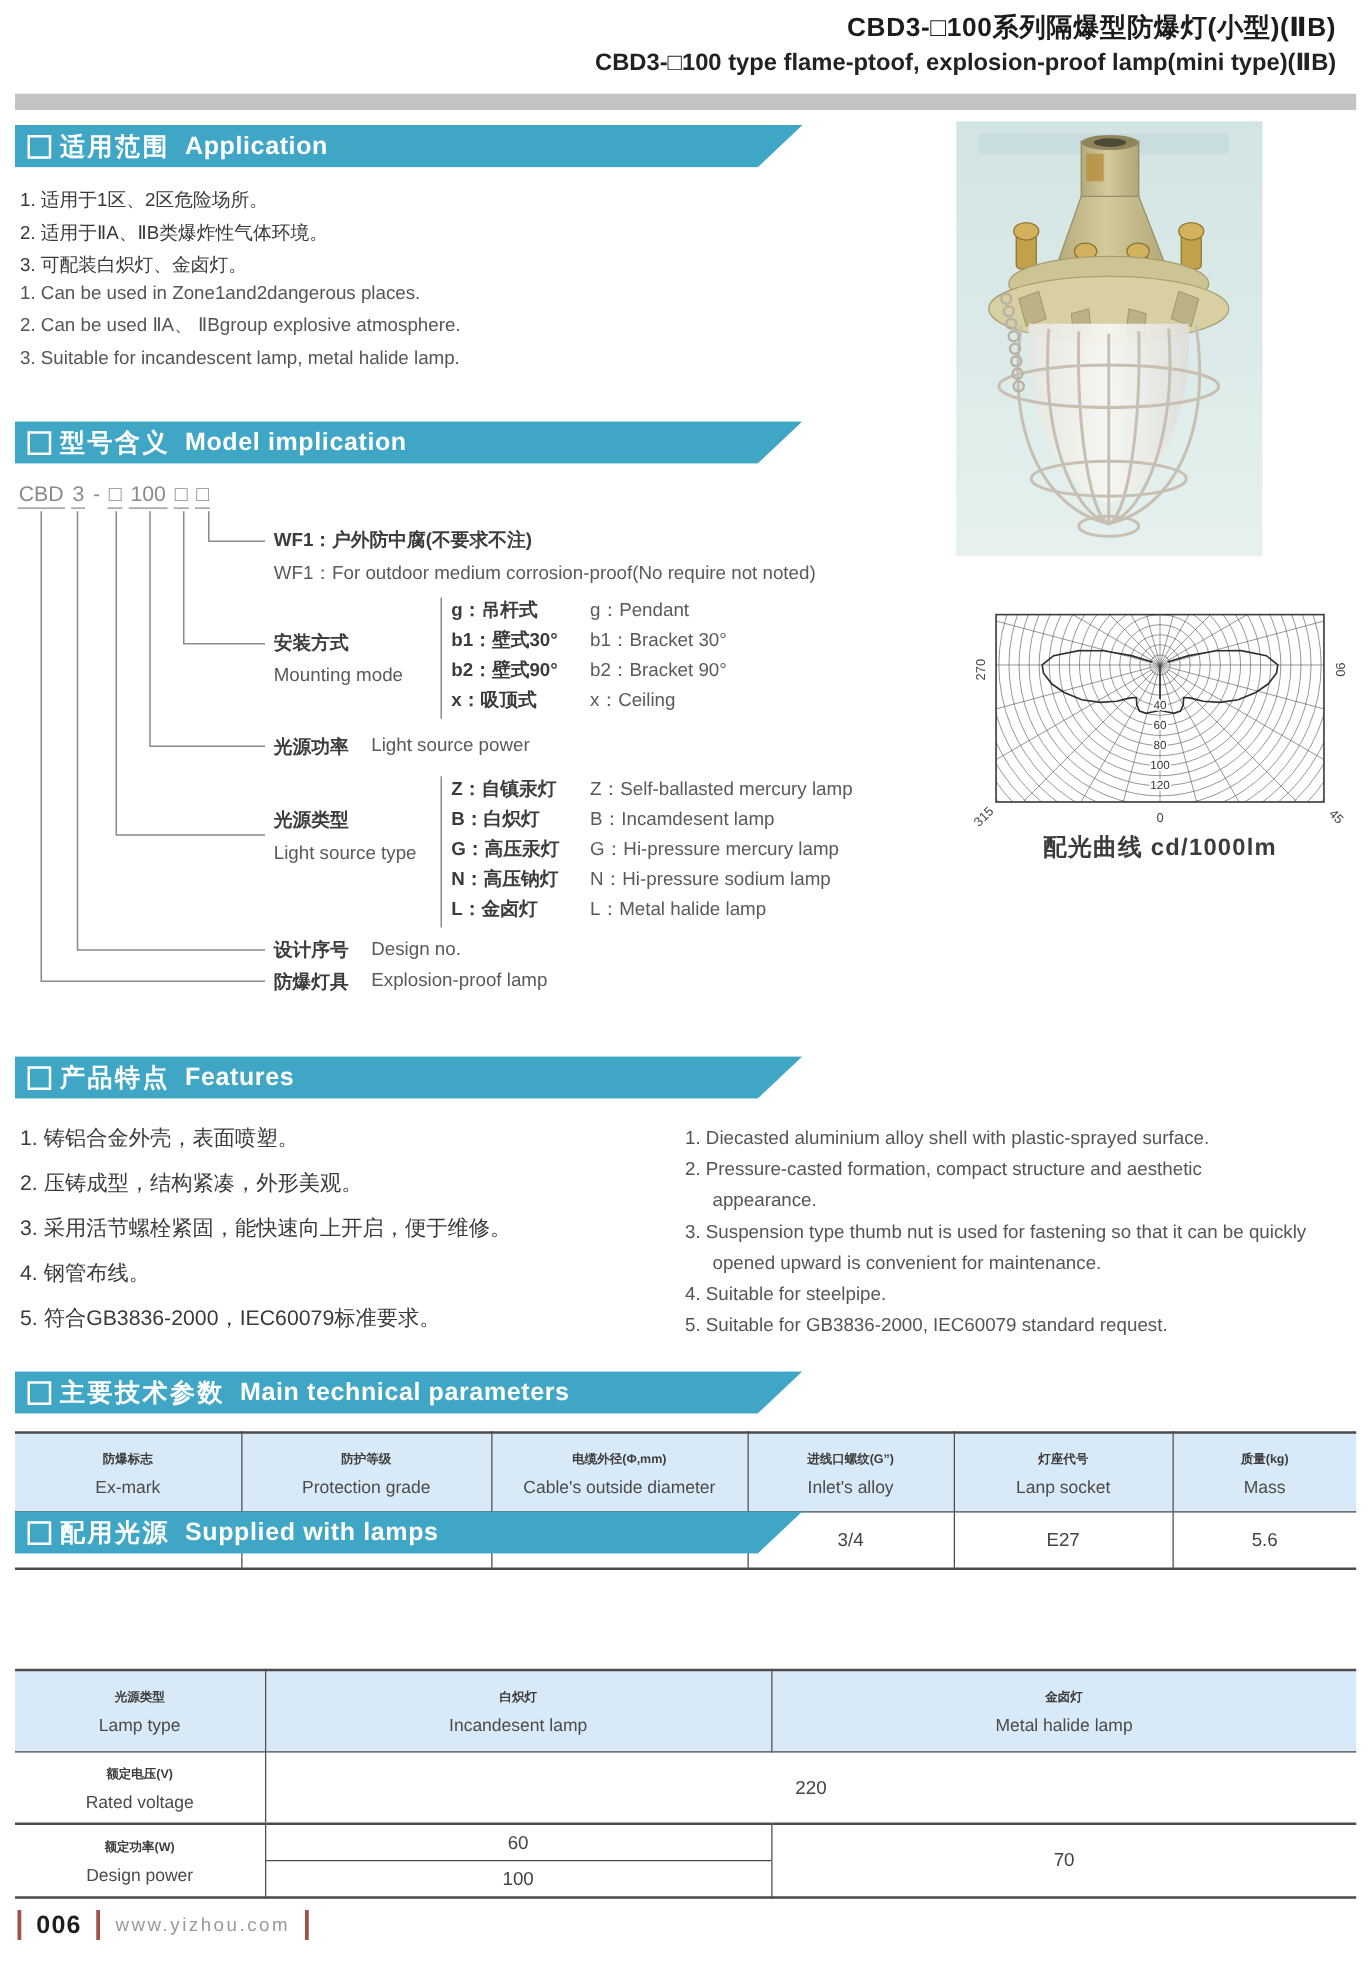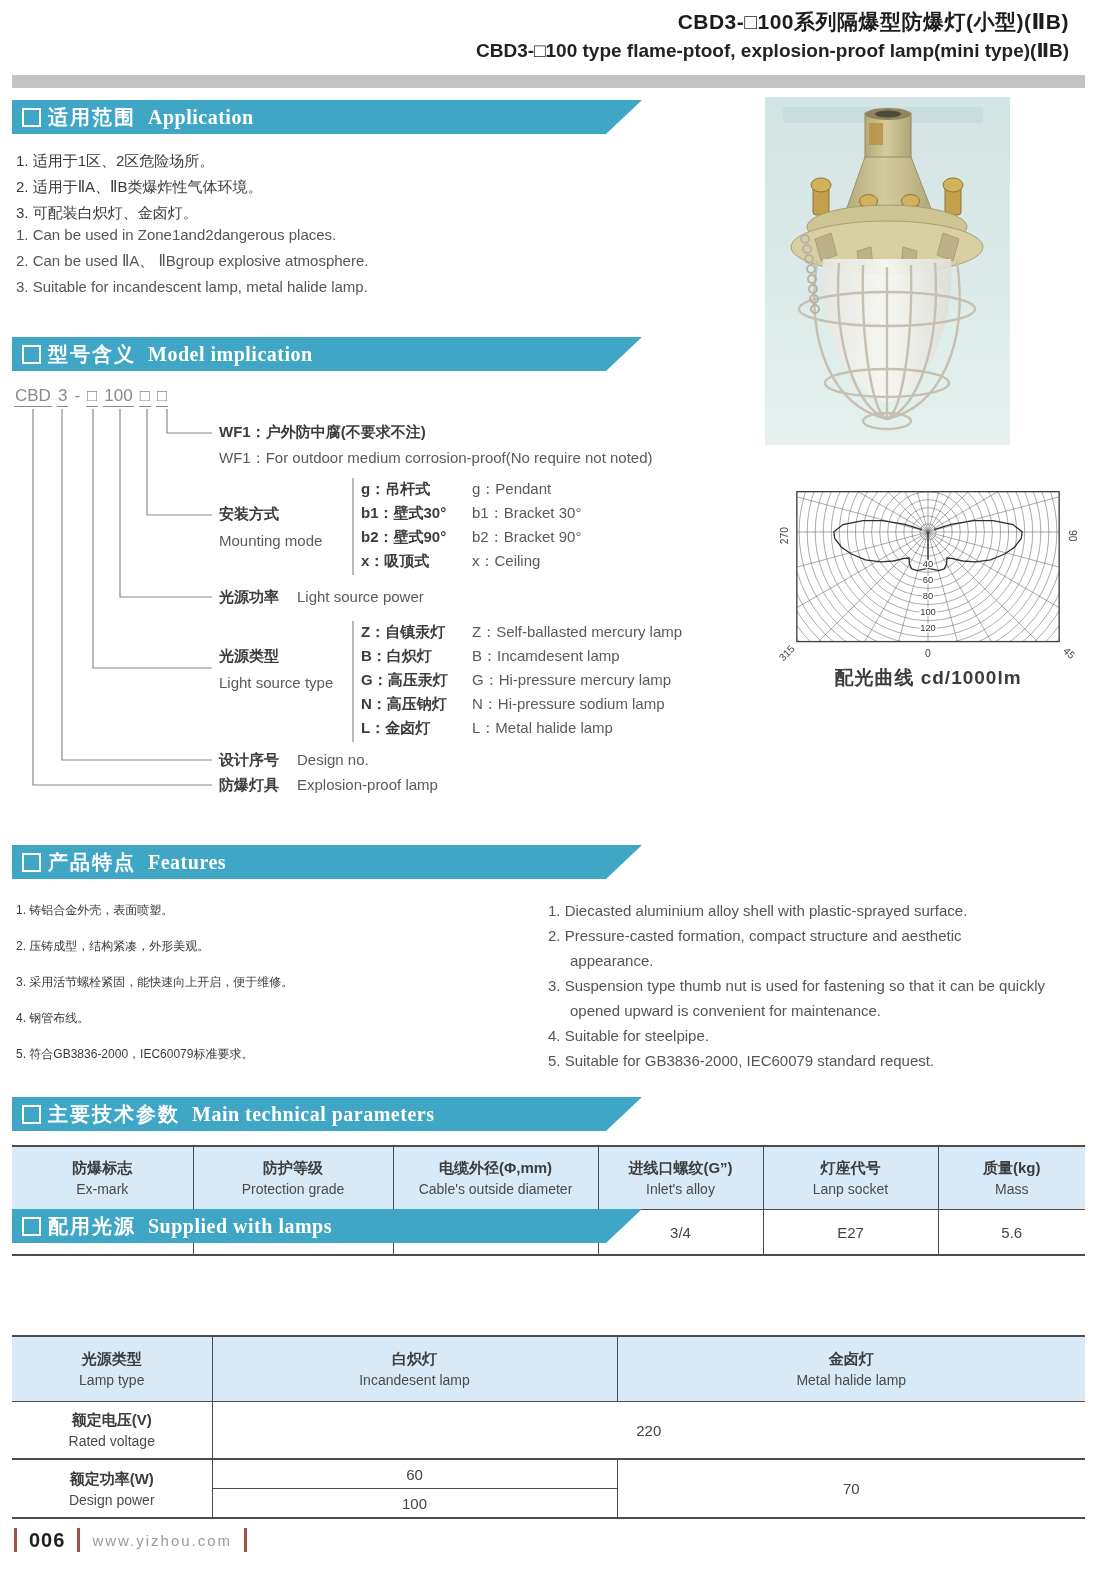--- a/index.html
+++ b/index.html
@@ -13,7 +13,7 @@
   
   .banner{position:absolute;left:12px;width:630px;height:34px;background:#3fa6c6;
           clip-path:polygon(0 0,100% 0,calc(100% - 36px) 100%,0 100%);
-          display:flex;align-items:center;padding-left:10px;box-sizing:border-box;color:#fff;font-family:Liberation Serif, serif;}
+          display:flex;align-items:center;padding-left:10px;box-sizing:border-box;color:#fff;}
   .banner .sq{width:15px;height:15px;border:2px solid #fff;display:inline-block;margin-right:7px;flex:0 0 auto;}
   .banner .bcn{font-size:20px;font-weight:bold;letter-spacing:2px;}
   .banner .ben{font-size:20px;font-weight:bold;margin-left:12px;letter-spacing:.5px;}

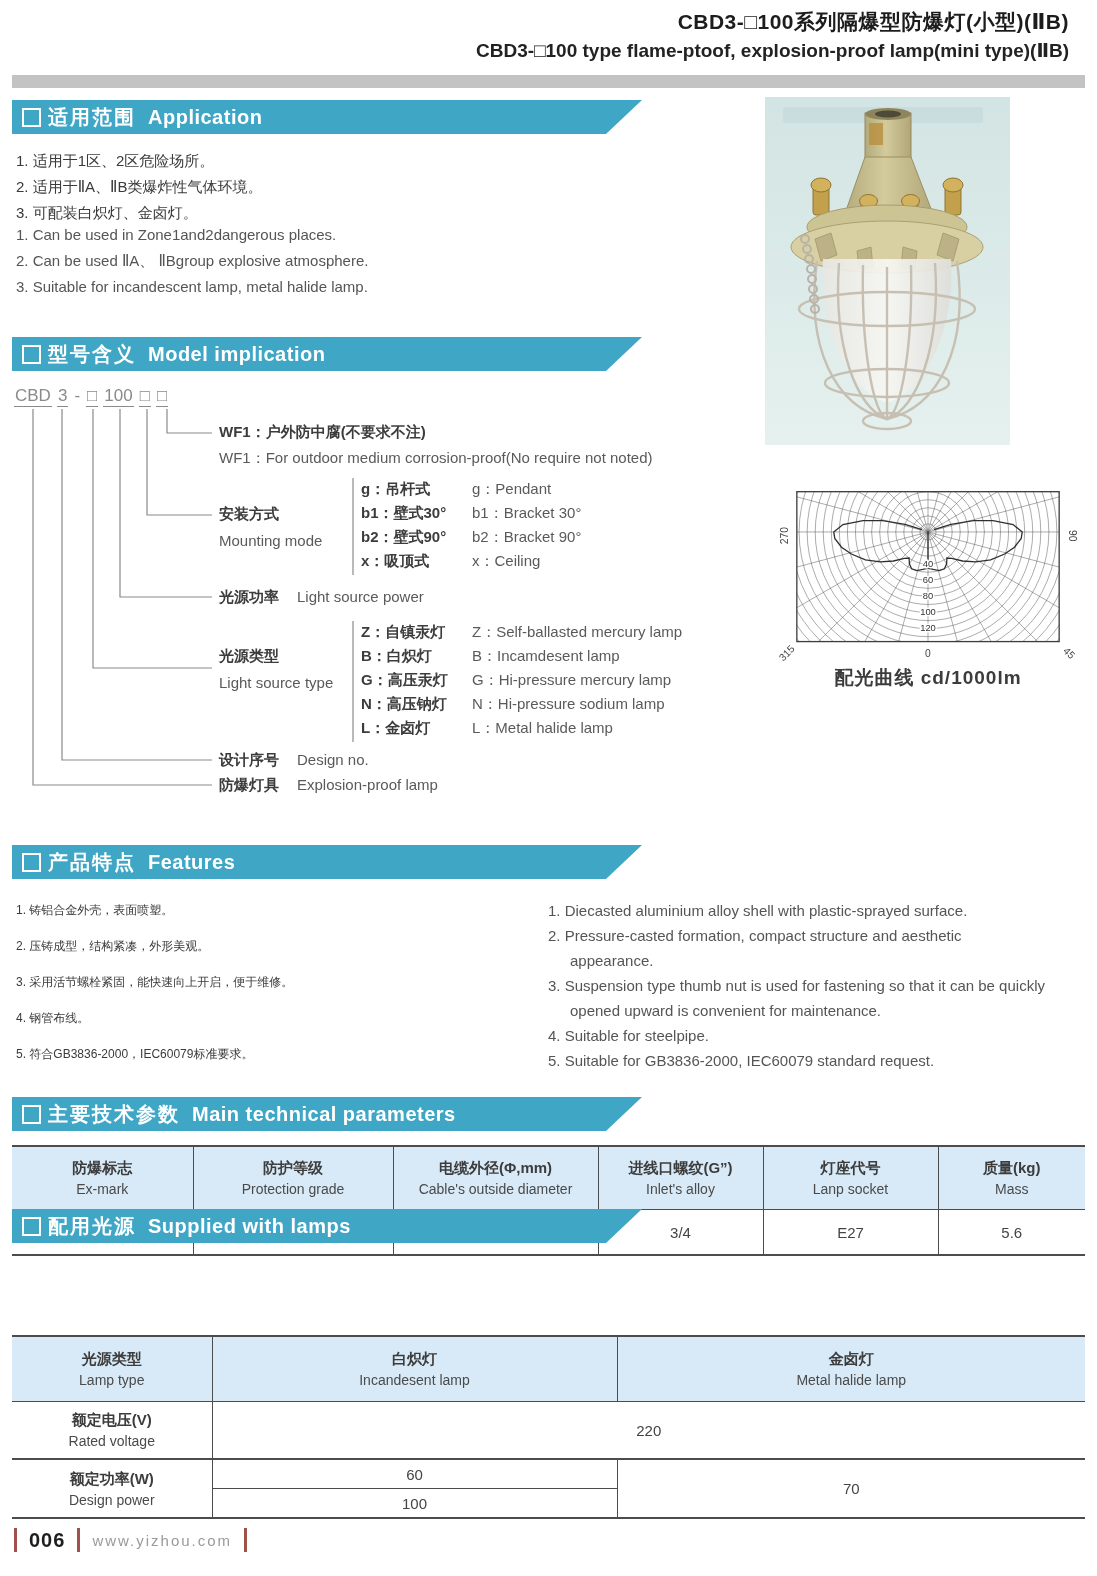--- a/index.html
+++ b/index.html
@@ -36,7 +36,7 @@
   .optcol.en div{color:#5a5a5a;}
   .inline-lab{display:flex;gap:18px;}
   
-  .feat-cn{position:absolute;left:16px;top:898px;font-size:12px;color:#3a3a3a;}
+  .feat-cn{position:absolute;left:16px;top:898px;font-size:17px;color:#3a3a3a;}
   .feat-cn .li{line-height:25px;margin-bottom:11px;}
   .feat-en{position:absolute;left:548px;top:898px;width:500px;font-size:15px;color:#555;}
   .feat-en .li{line-height:25px;padding-left:22px;text-indent:-22px;}

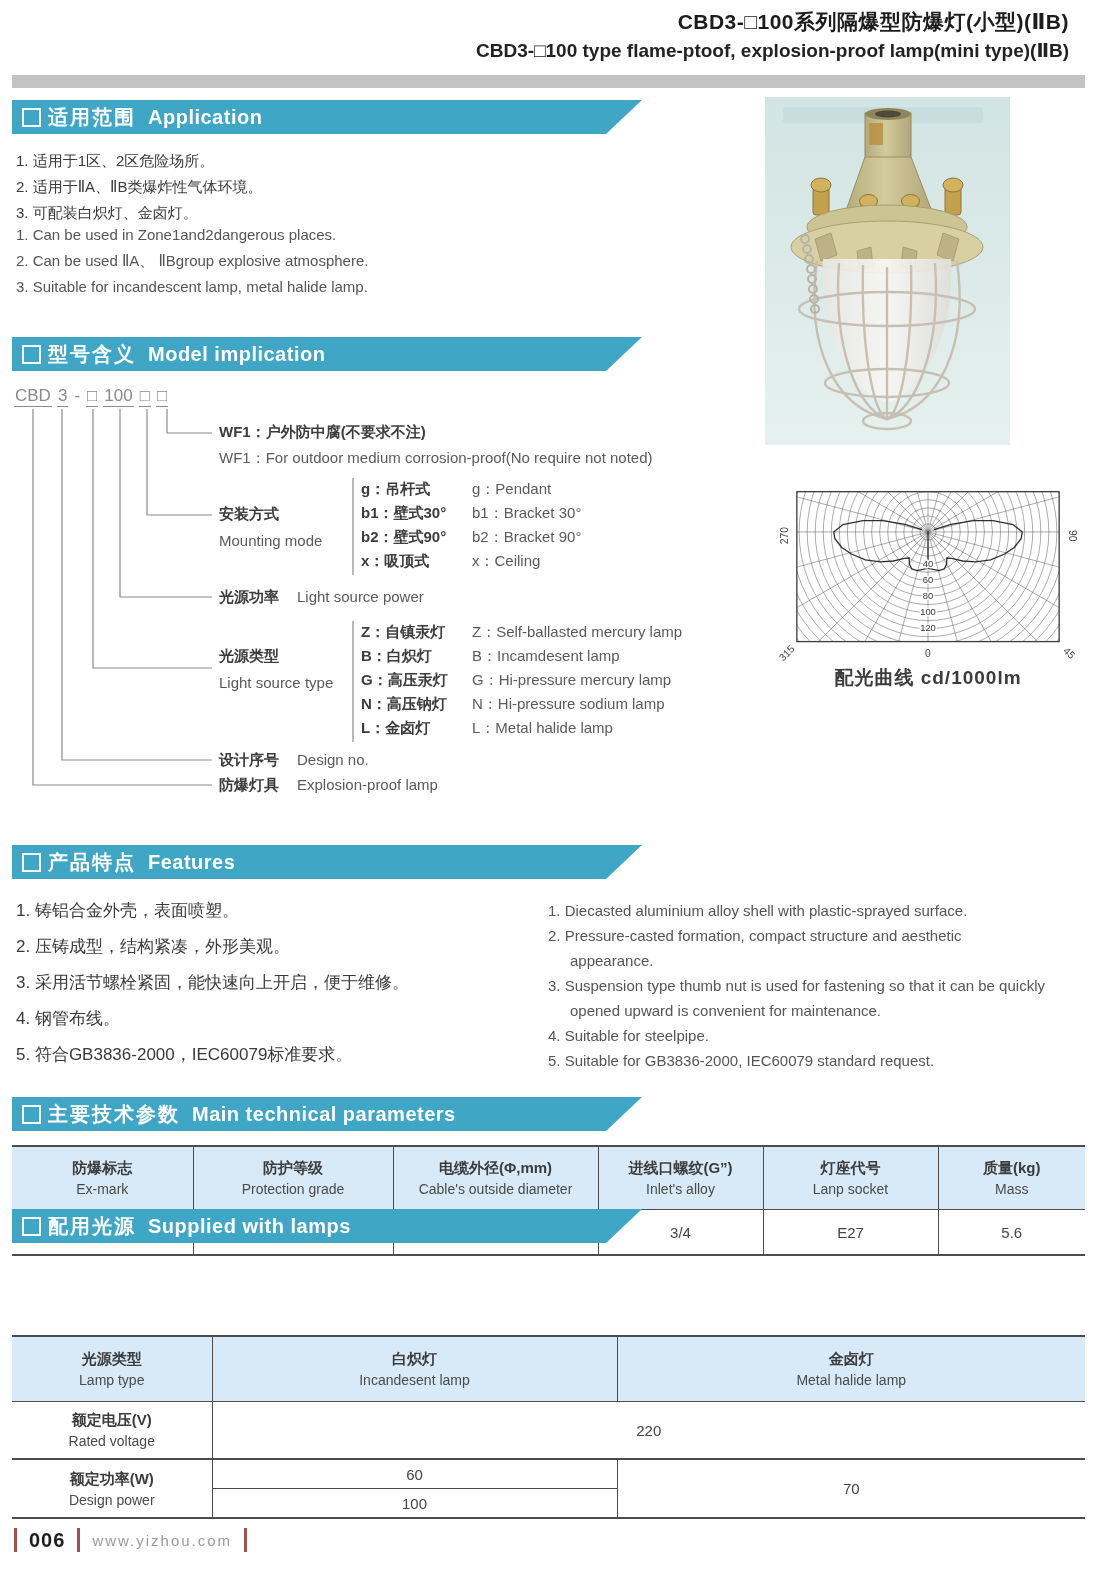--- a/index.html
+++ b/index.html
@@ -47,7 +47,7 @@
   table.tb td:first-child{border-left:none;}
   table.tb td:last-child{border-right:none;}
   table.tb tr.hd td{background:#d8eaf7;border-bottom:1px solid #4c4c4c;}
-  .hcn{font-size:15px;font-weight:bold;color:#3c3c3c;line-height:22px;}
+  .hcn{font-size:10px;font-weight:bold;color:#3c3c3c;line-height:22px;}
   .hen{font-size:14px;color:#4a4a4a;line-height:20px;}
   .val{font-size:15px;color:#444;}
   #t1{top:1145px;}

